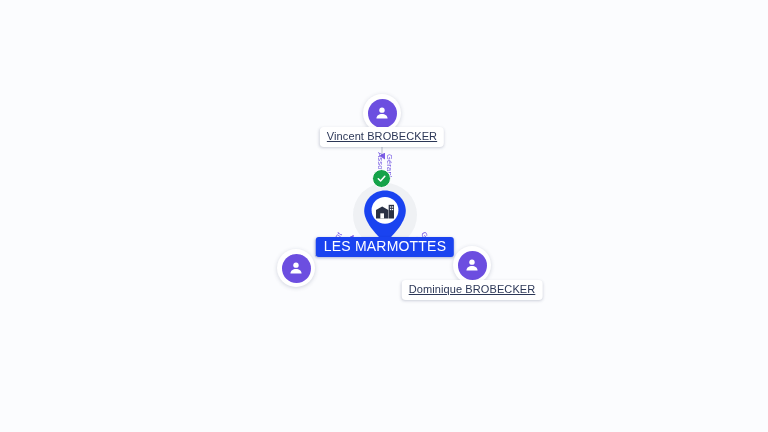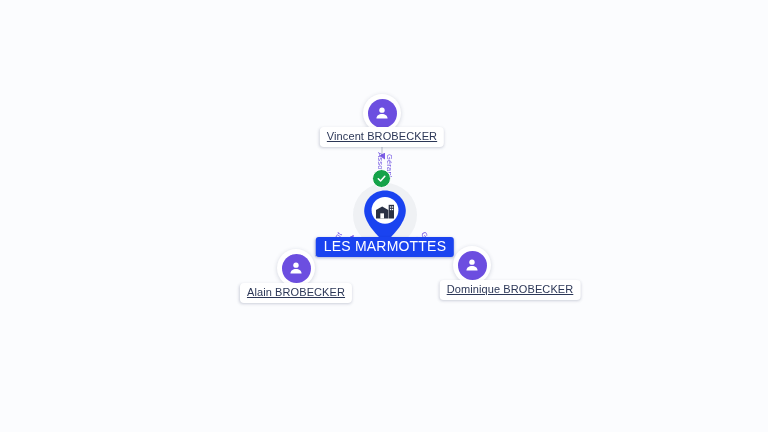--- a/index.html
+++ b/index.html
@@ -217,7 +217,6 @@
       </div>
     </div>
   </div>
-  <div class="node-label" style="left:296px; top:283px;">Alain BROBECKER</div>
 
   <div class="person-node" style="left:472px; top:265px;">
     <div class="avatar-ring">

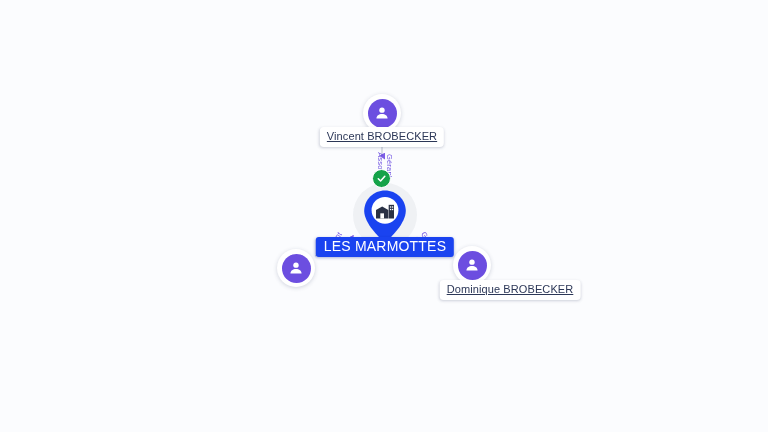--- a/index.html
+++ b/index.html
@@ -228,7 +228,7 @@
       </div>
     </div>
   </div>
-  <div class="node-label" style="left:472px; top:280px;margin-left:38px;">Dominique BROBECKER</div>
+  <div class="node-label" style="left:472px; top:280px;">Dominique BROBECKER</div>
 
   <div id="company-node" style="left:385px; top:215px;">
     <div class="company-halo"></div>

